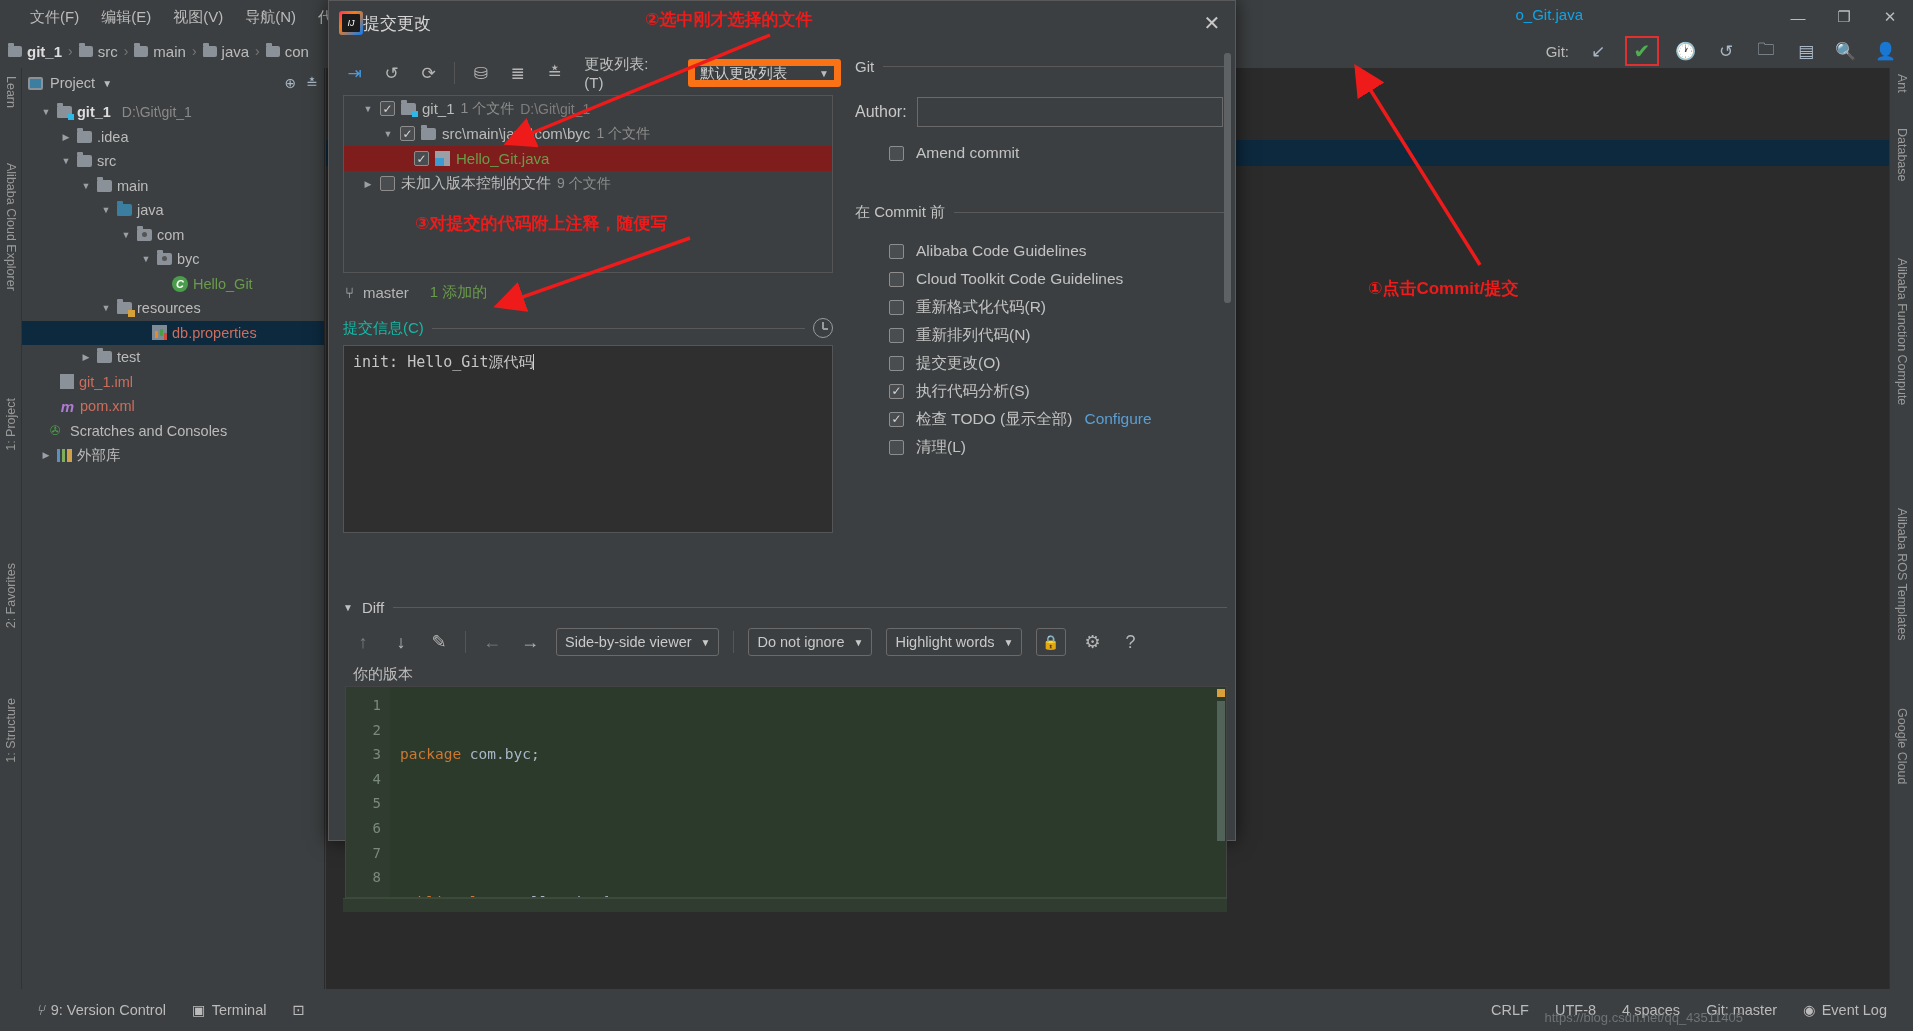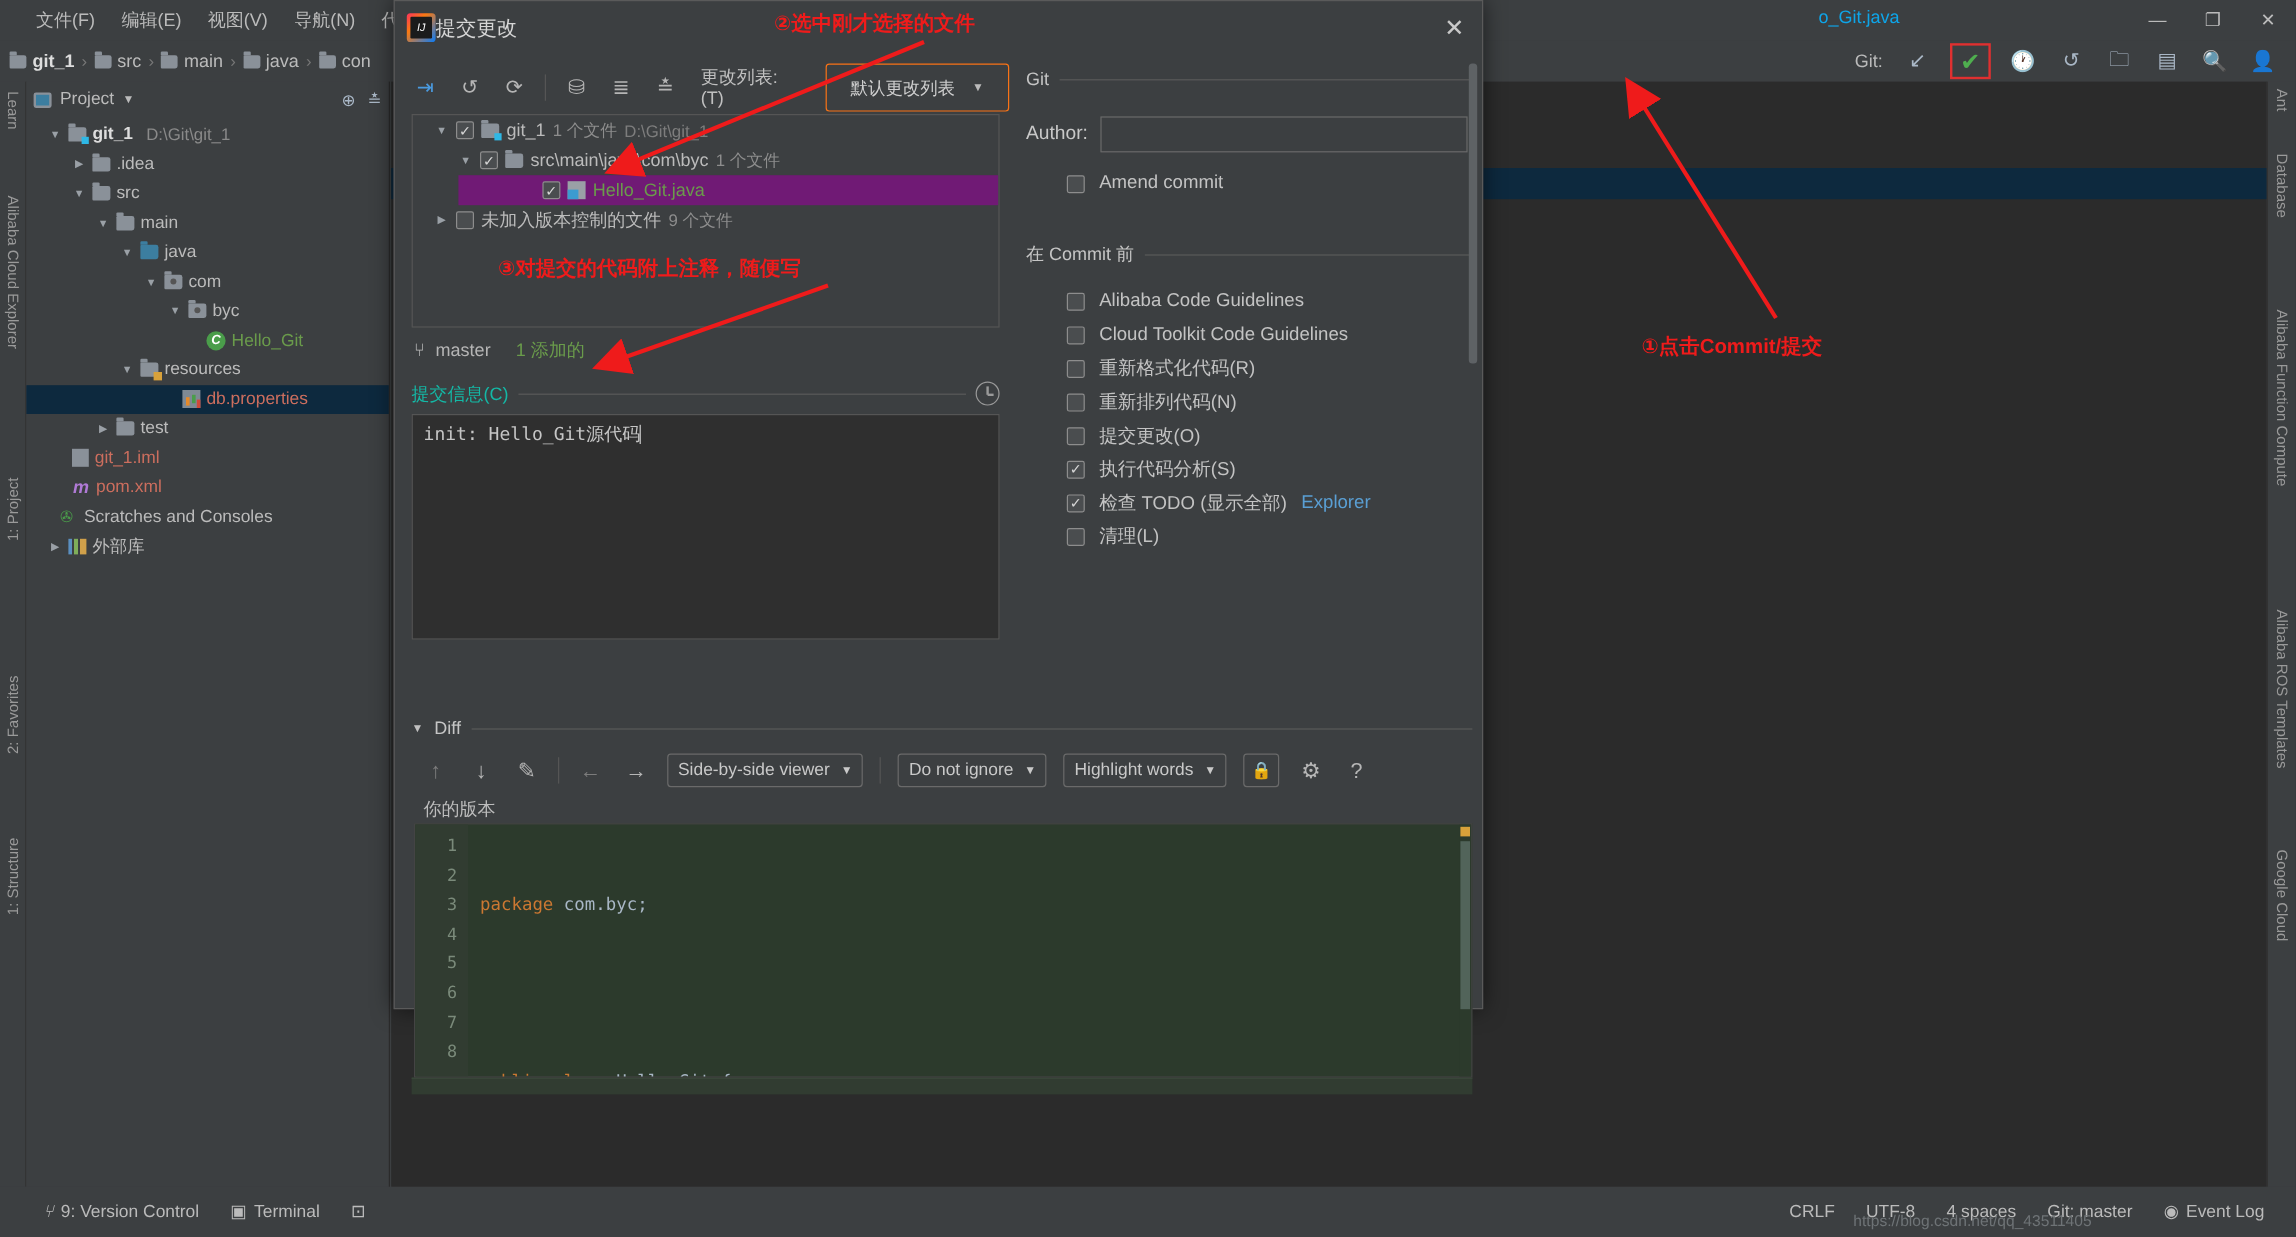--- a/index.html
+++ b/index.html
@@ -156,8 +156,8 @@
   .vdiv { width: 1px; height: 22px; background: #555; }
   .cl-label { font-size: 15px; color: #c0c0c0; margin-left: 4px; }
   .cl-select {
-    margin-left: 6px; width: 158px; height: 40px; border: 1px solid #f97316; border-radius: 3px;
-    background: #3c3f41; display: flex; align-items: center; padding: 0 20px; font-size: 14.5px; color: #cfcfcf;
+    margin-left: 6px; width: 158px; height: 28px; border: 7px solid #f97316; border-radius: 3px;
+    background: #3c3f41; display: flex; align-items: center; padding: 0 5px; font-size: 14.5px; color: #cfcfcf;
   }
   .cl-select .dn { margin-left: auto; font-size: 10px; color: #bbb; }
 

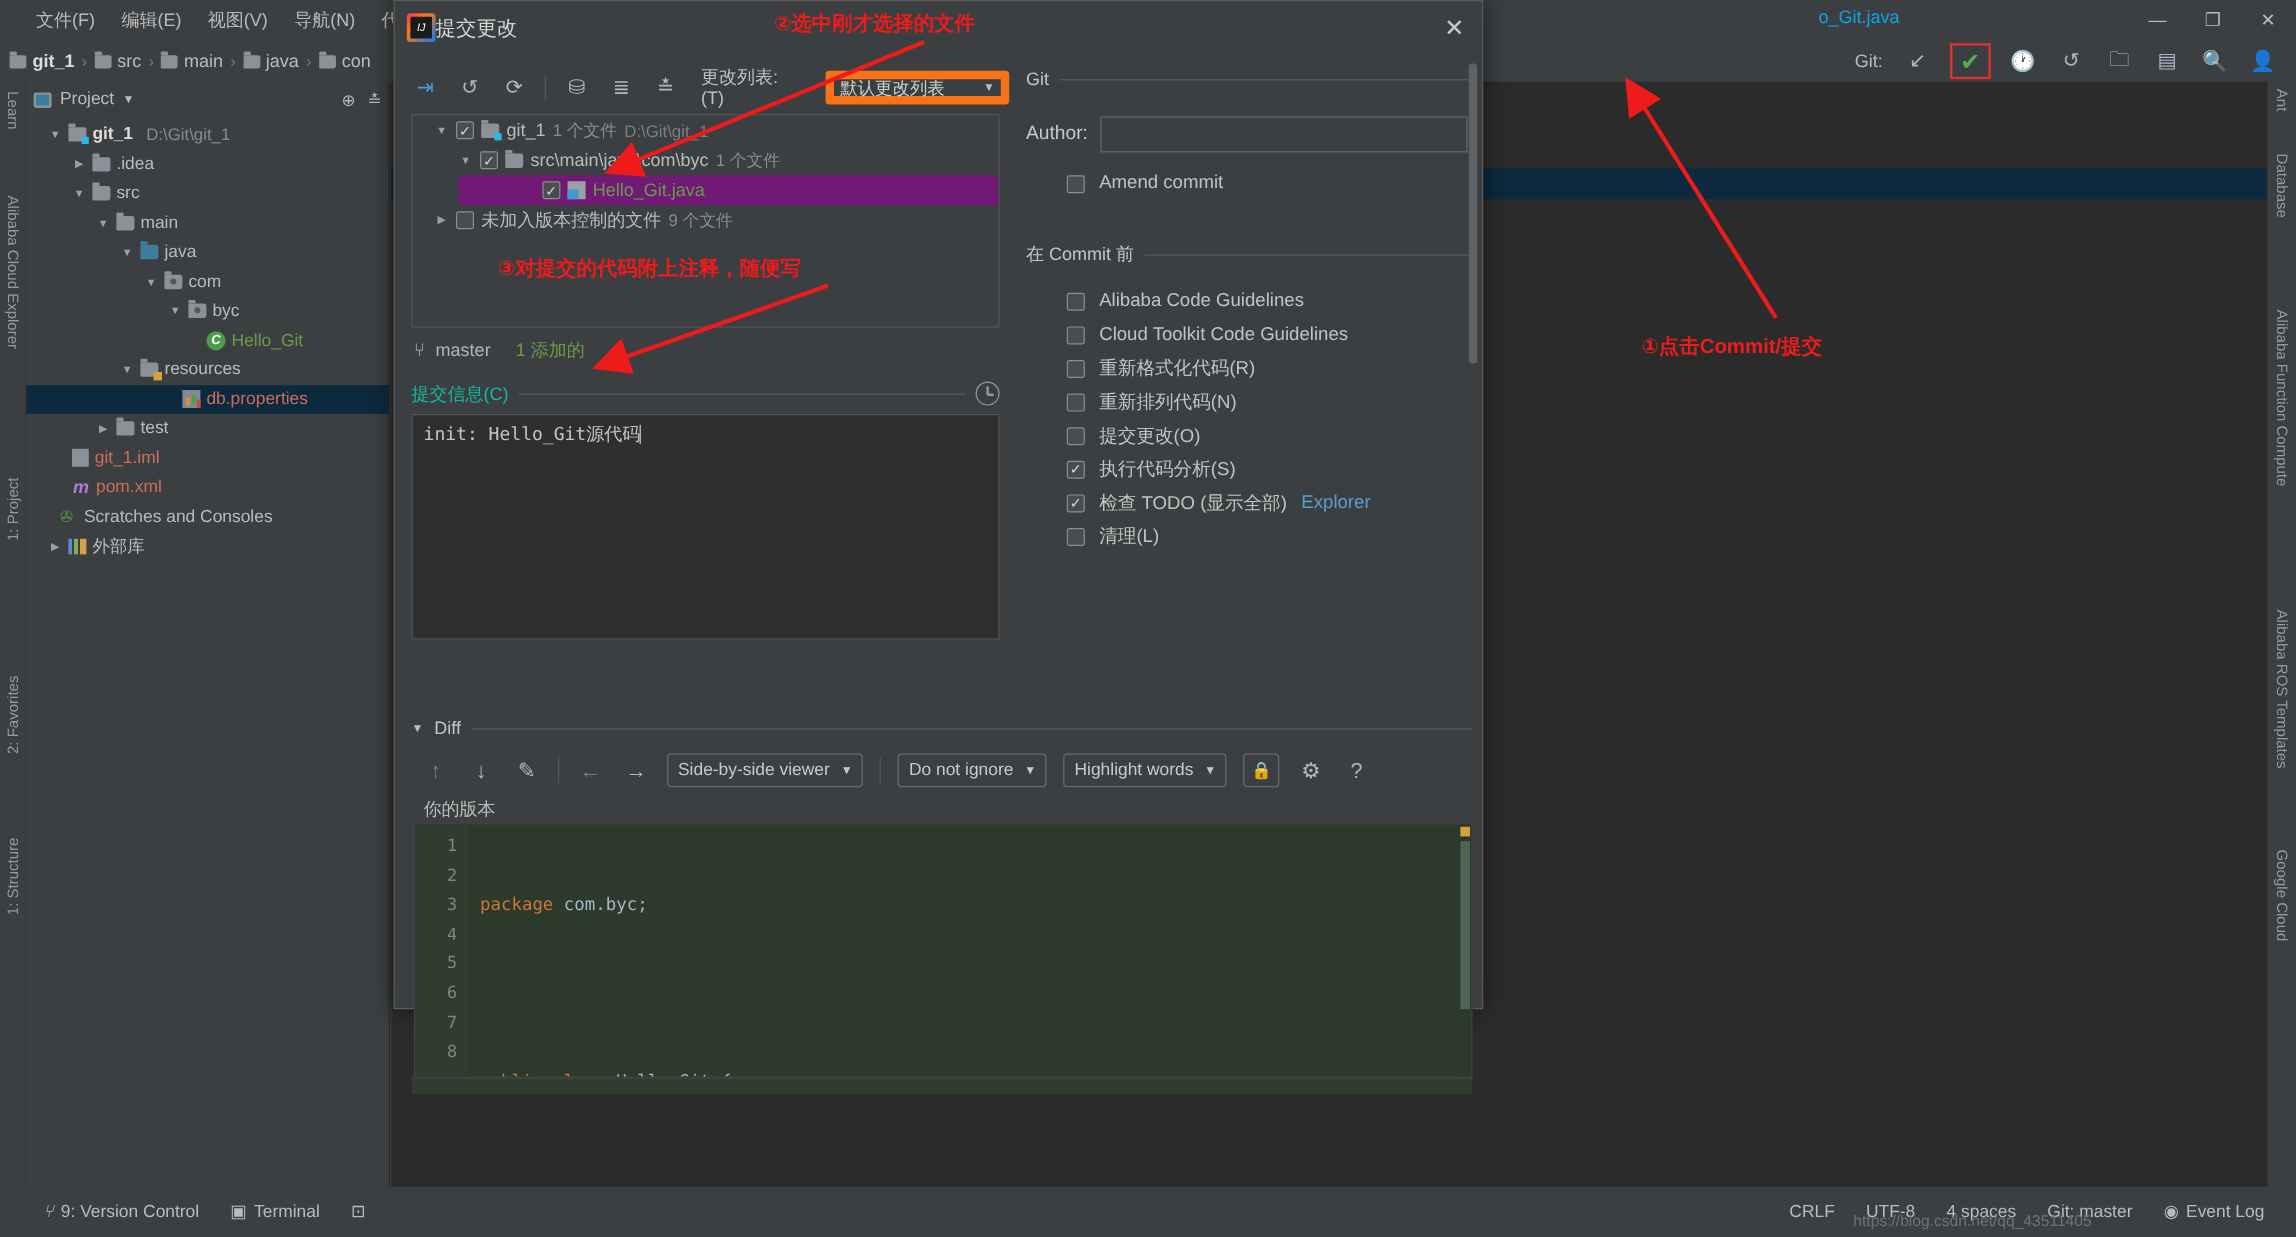--- a/index.html
+++ b/index.html
@@ -167,7 +167,7 @@
     overflow: hidden;
   }
   .ftrow { height: 25px; display: flex; align-items: center; gap: 6px; padding-left: 6px; white-space: nowrap;}
-  .ftrow.sel { background: #701a75; margin-left: 38px; }
+  .ftrow.sel { background: #7f1d1d; }
   .ftrow .ind { display: inline-block; }
   .cbx { width: 15px; height: 15px; border: 1px solid #8d8d8d; border-radius: 2px; background: #4a4d4f;
          display: flex; align-items: center; justify-content: center; font-size: 12px; color: #d7d7d7; flex: 0 0 auto; }

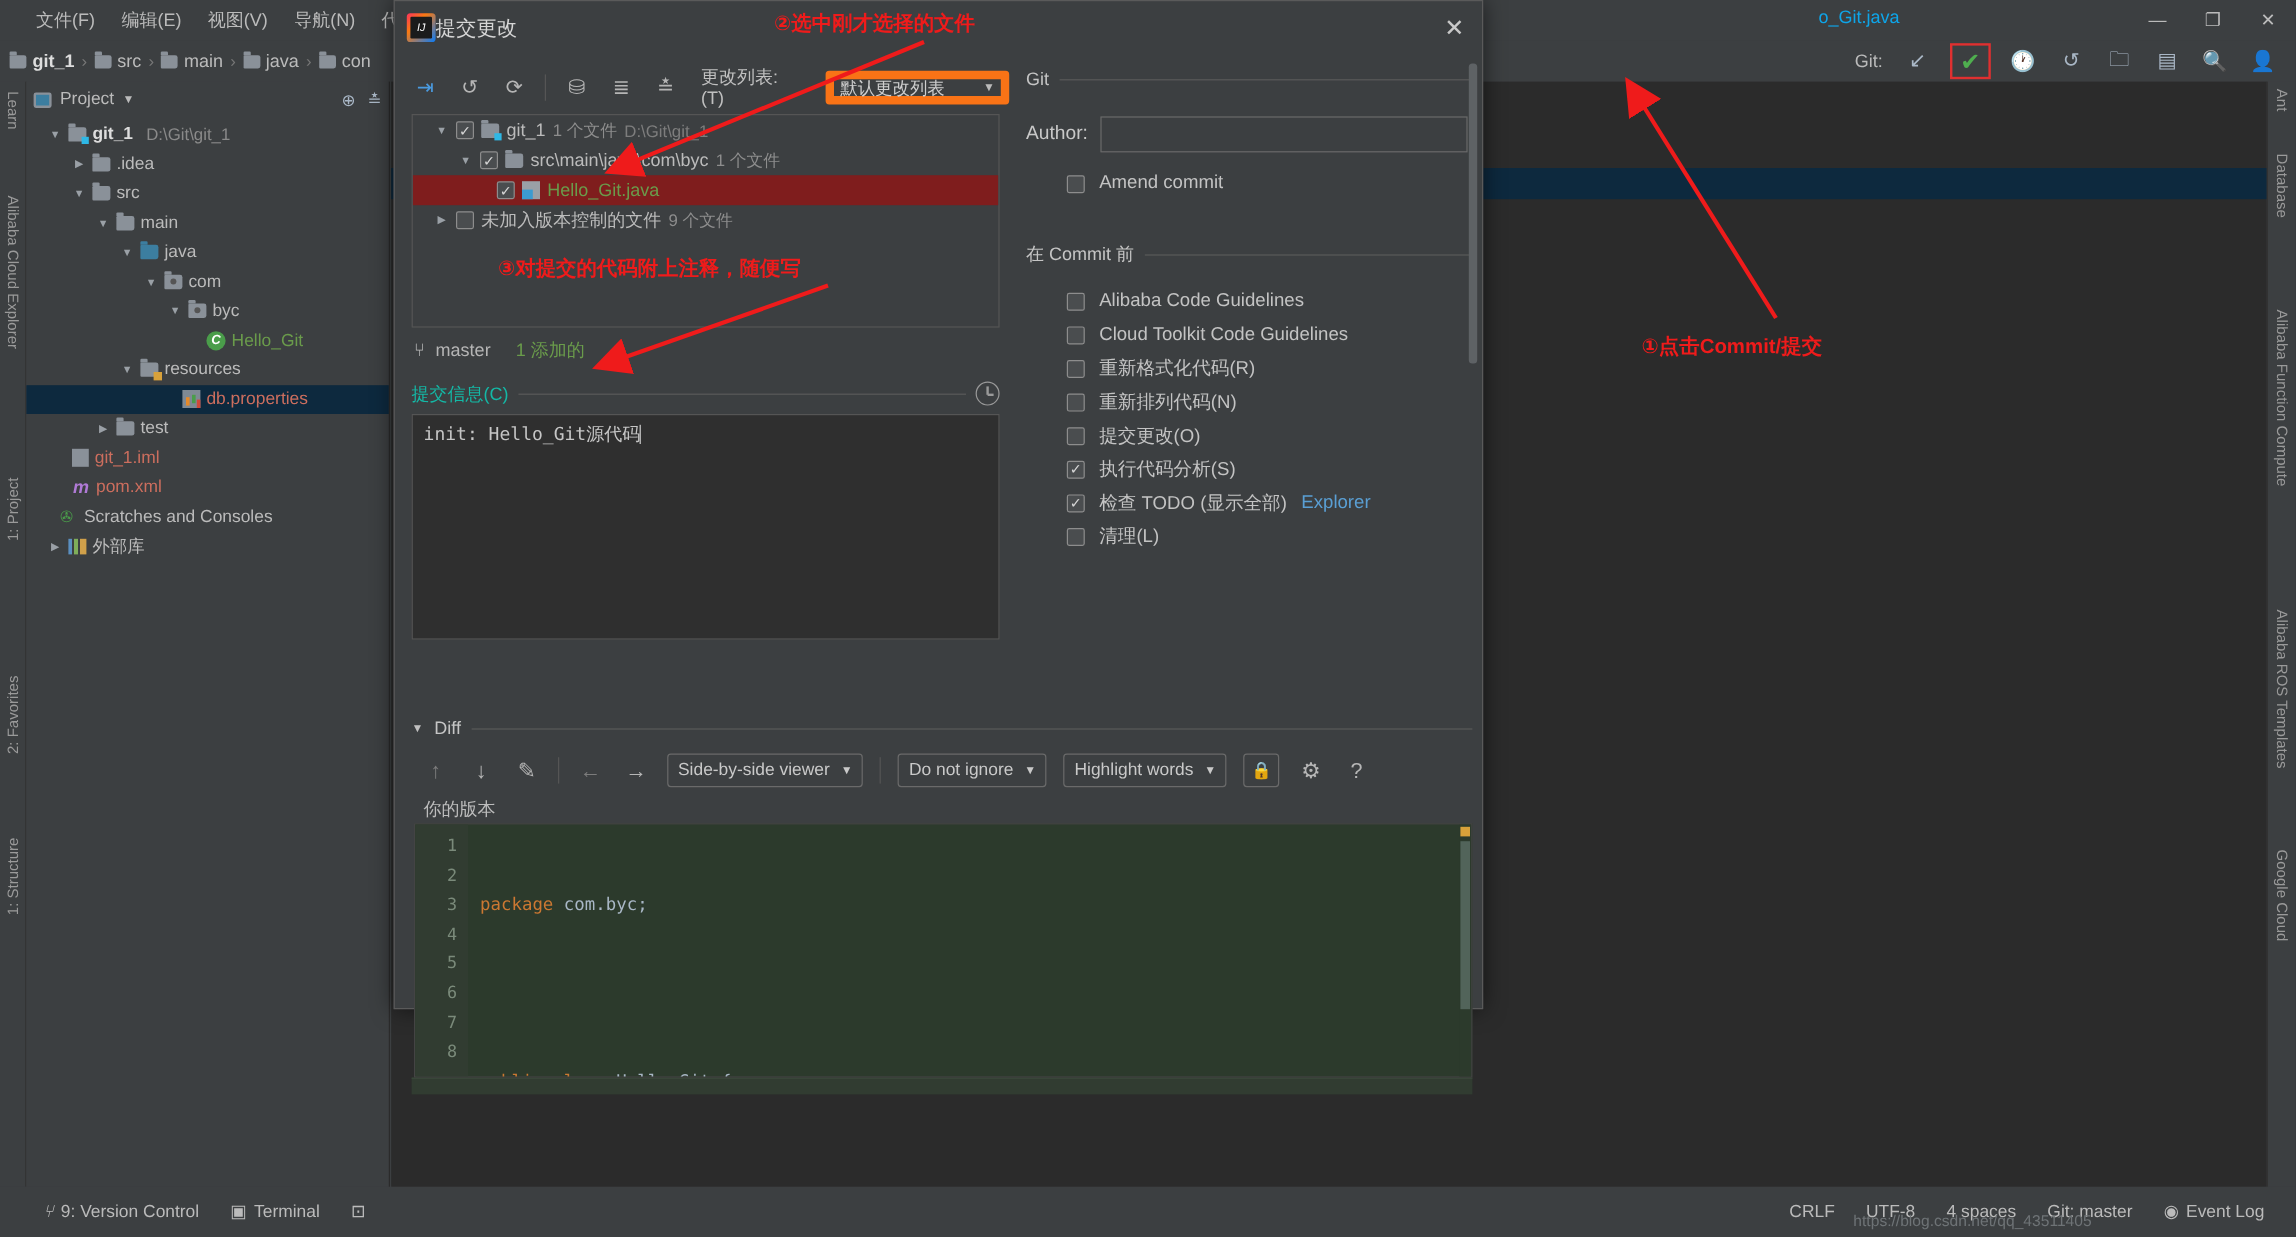--- a/index.html
+++ b/index.html
@@ -588,7 +588,7 @@
           <div class="ck-row">
             <span class="cbx on"></span>
             <span>检查 TODO (显示全部)</span>
-            <span class="link">Explorer</span>
+            <span class="link">Configure</span>
           </div>
           <div class="ck-row">
             <span class="cbx"></span>

